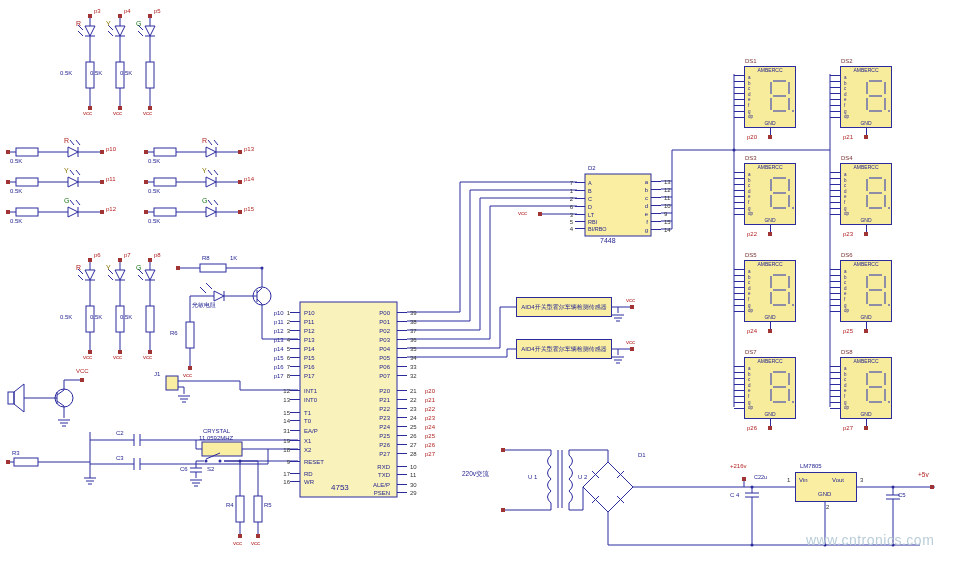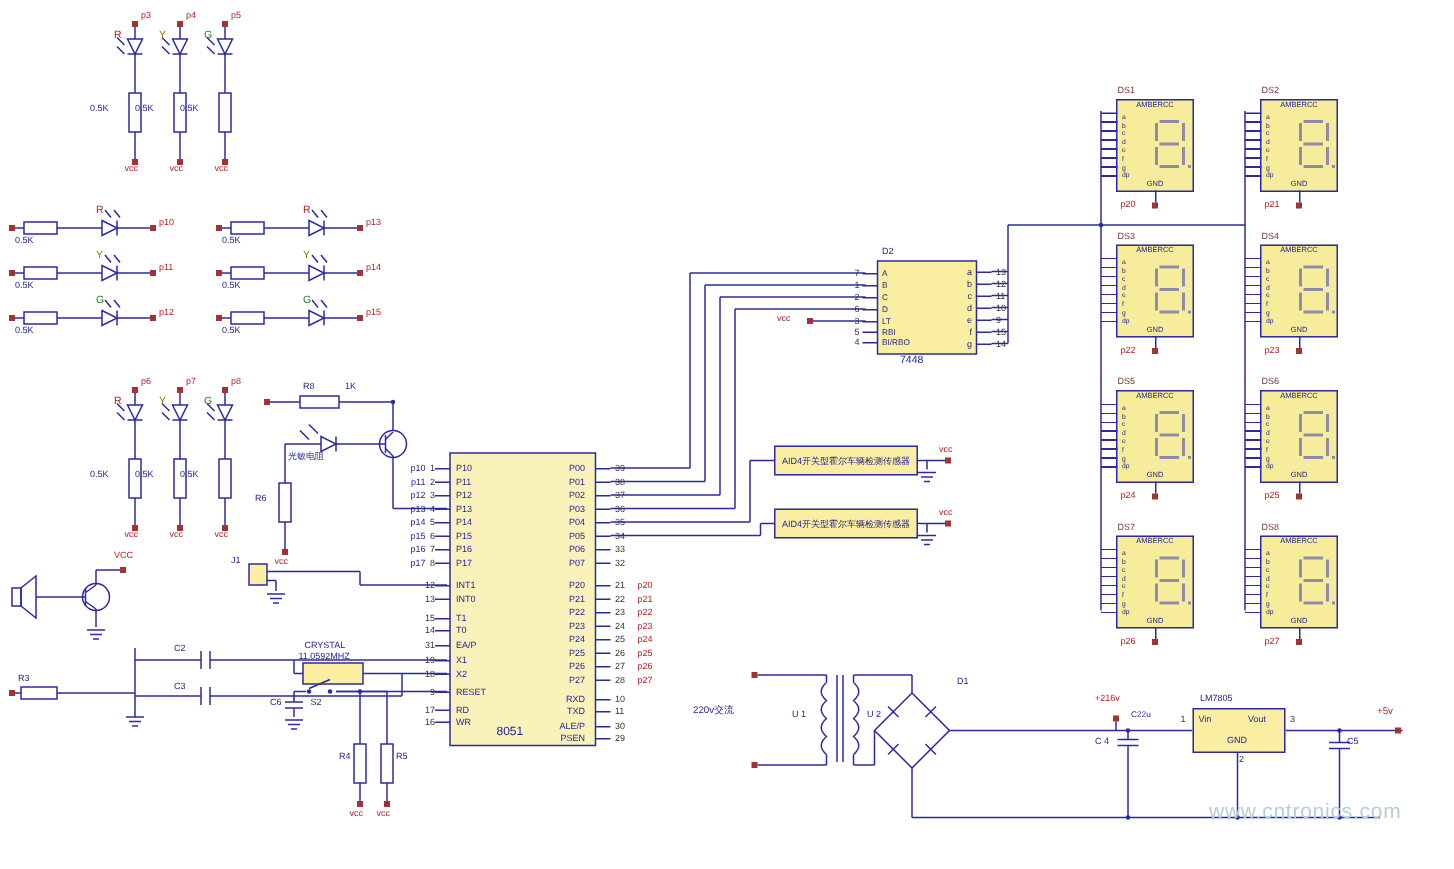--- a/index.html
+++ b/index.html
@@ -320,7 +320,7 @@
   </g>
 </svg>
 
-<span class="mcuref">8051</span>
+<span class="mcuref">4753</span>
 <span class="decref">7448</span>
 
 <div class="pinrow mcuL" style="top: 312px;">

